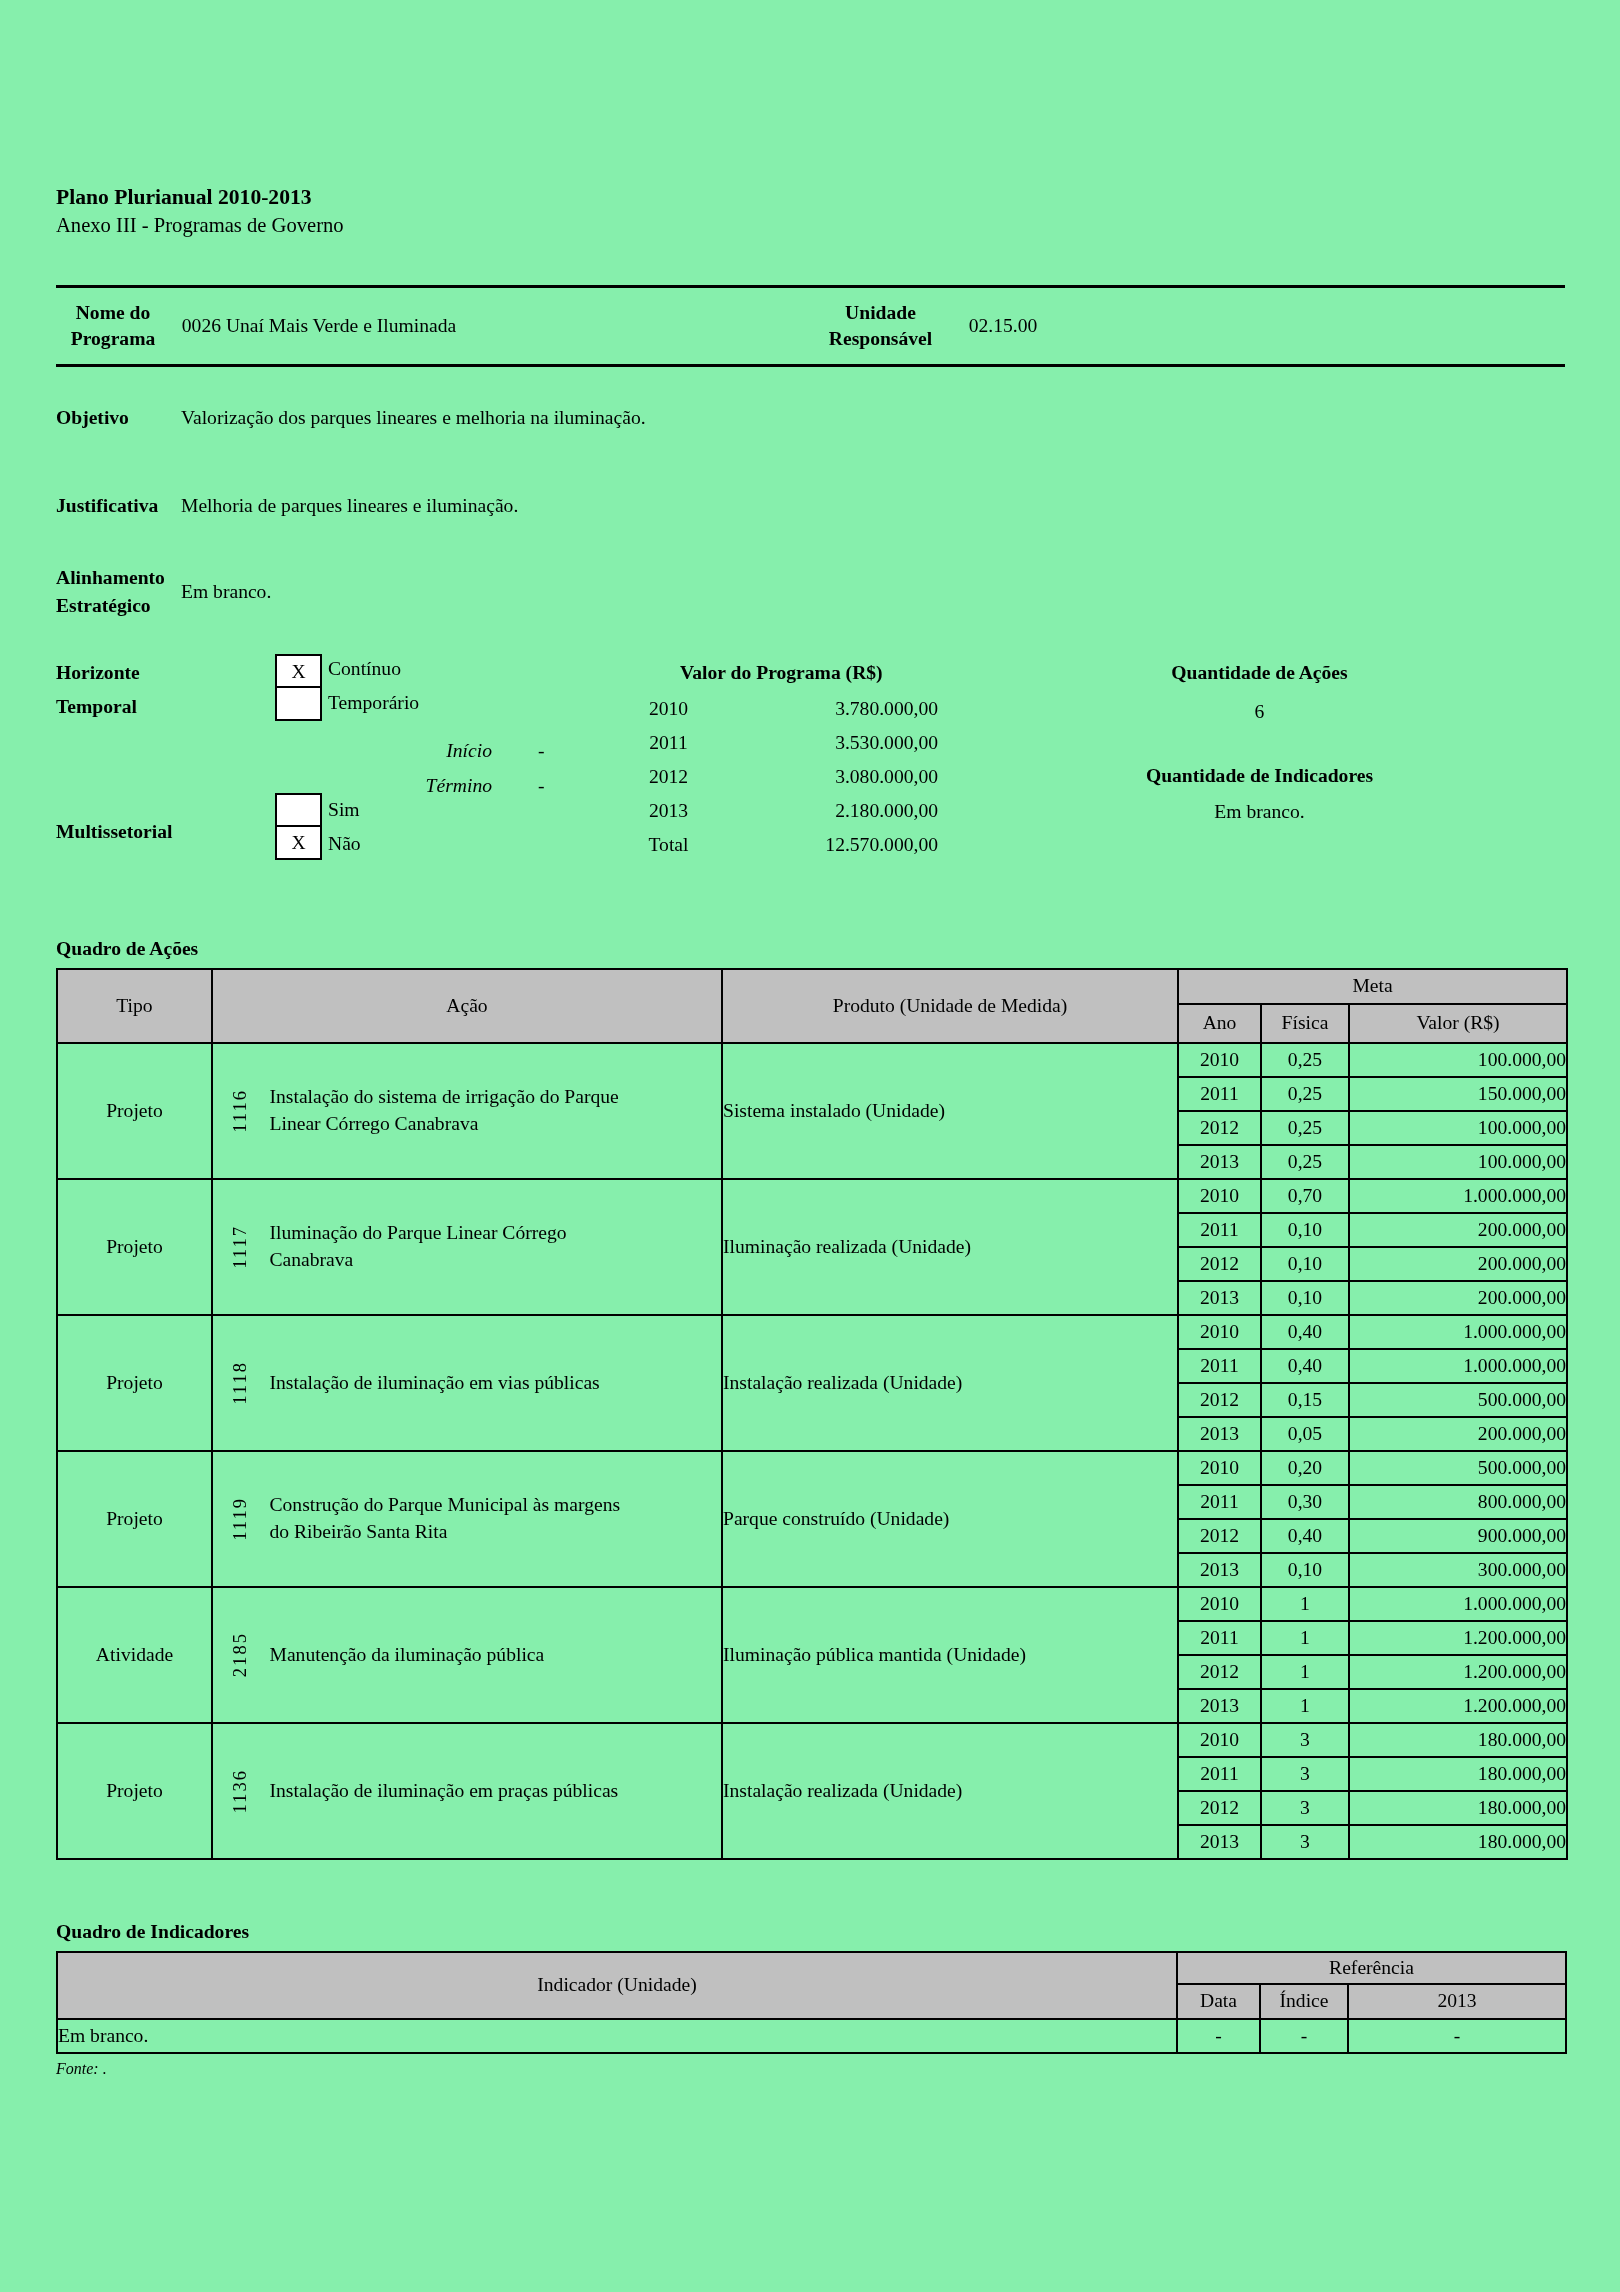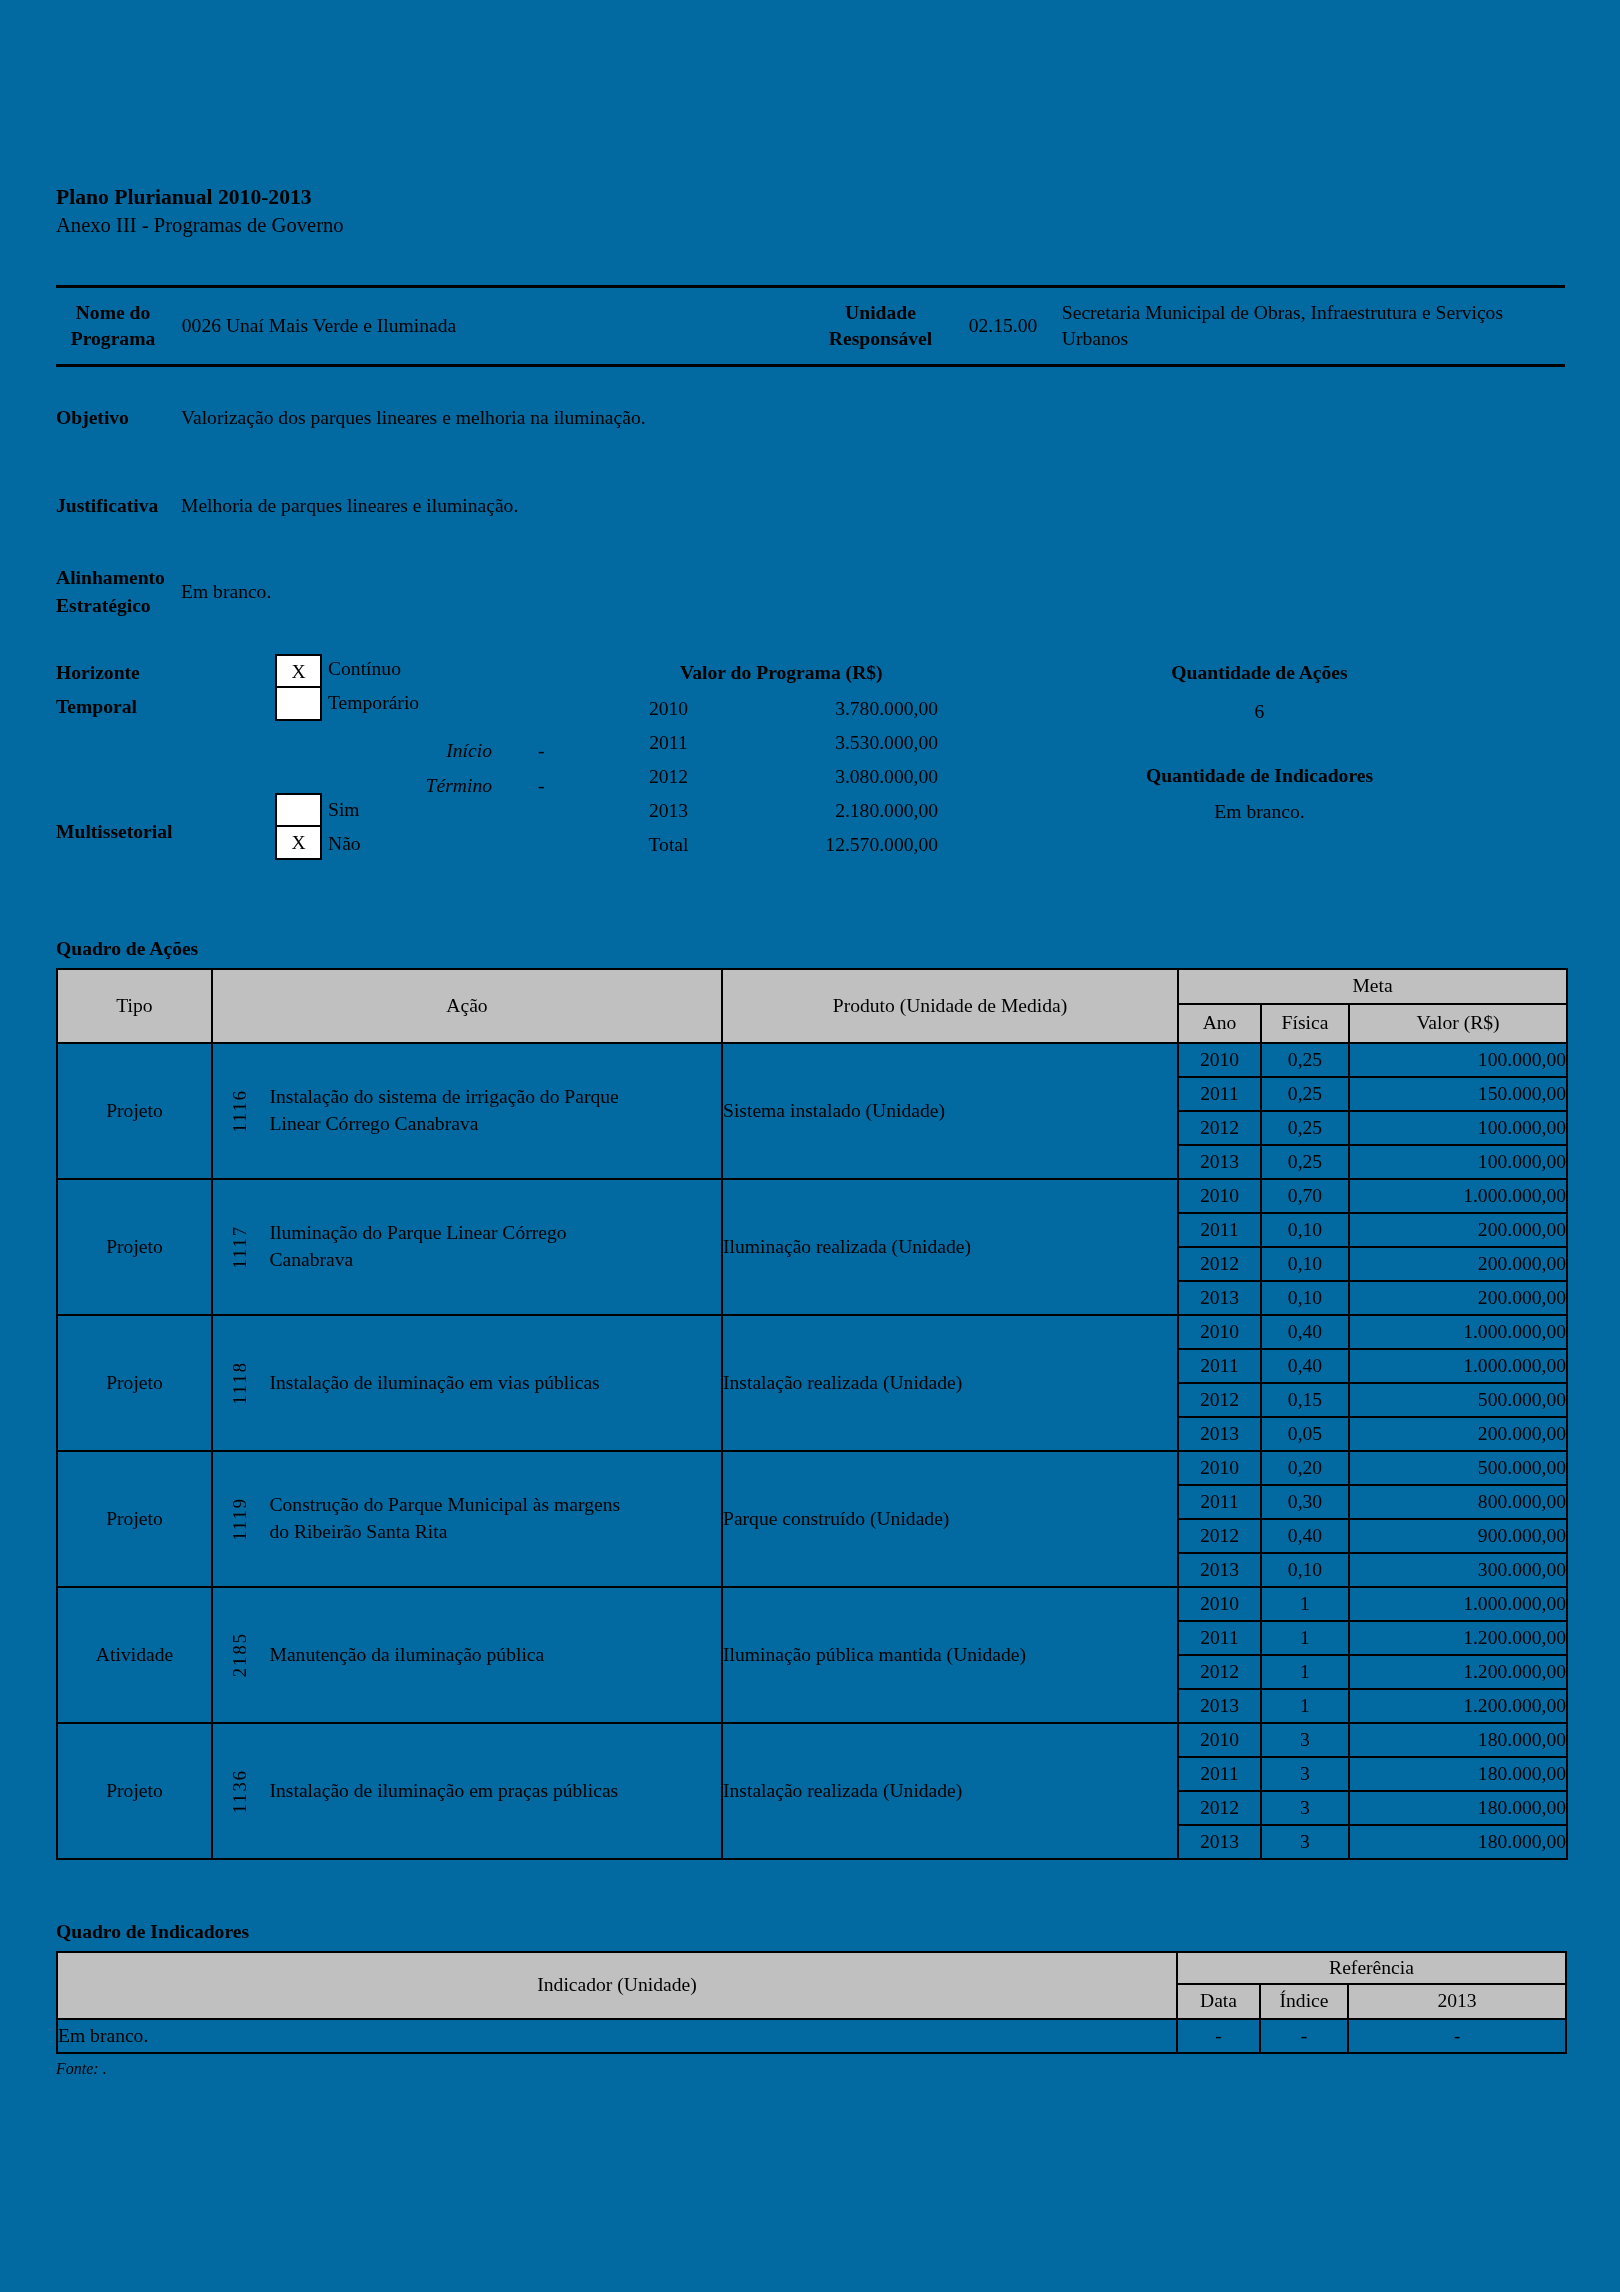--- a/index.html
+++ b/index.html
@@ -4,7 +4,7 @@
 <style>
   html,body { margin:0; padding:0; background:#e8e8e8; }
   .page {
-    position:relative; width:1620px; height:2293px; background:#0369a1;
+    position:relative; width:1620px; height:2293px; background:#86efac;
     font-family:"Liberation Serif", serif; color:#000; overflow:hidden;
   }
   .content { position:absolute; left:56px; top:0; width:1509px; }

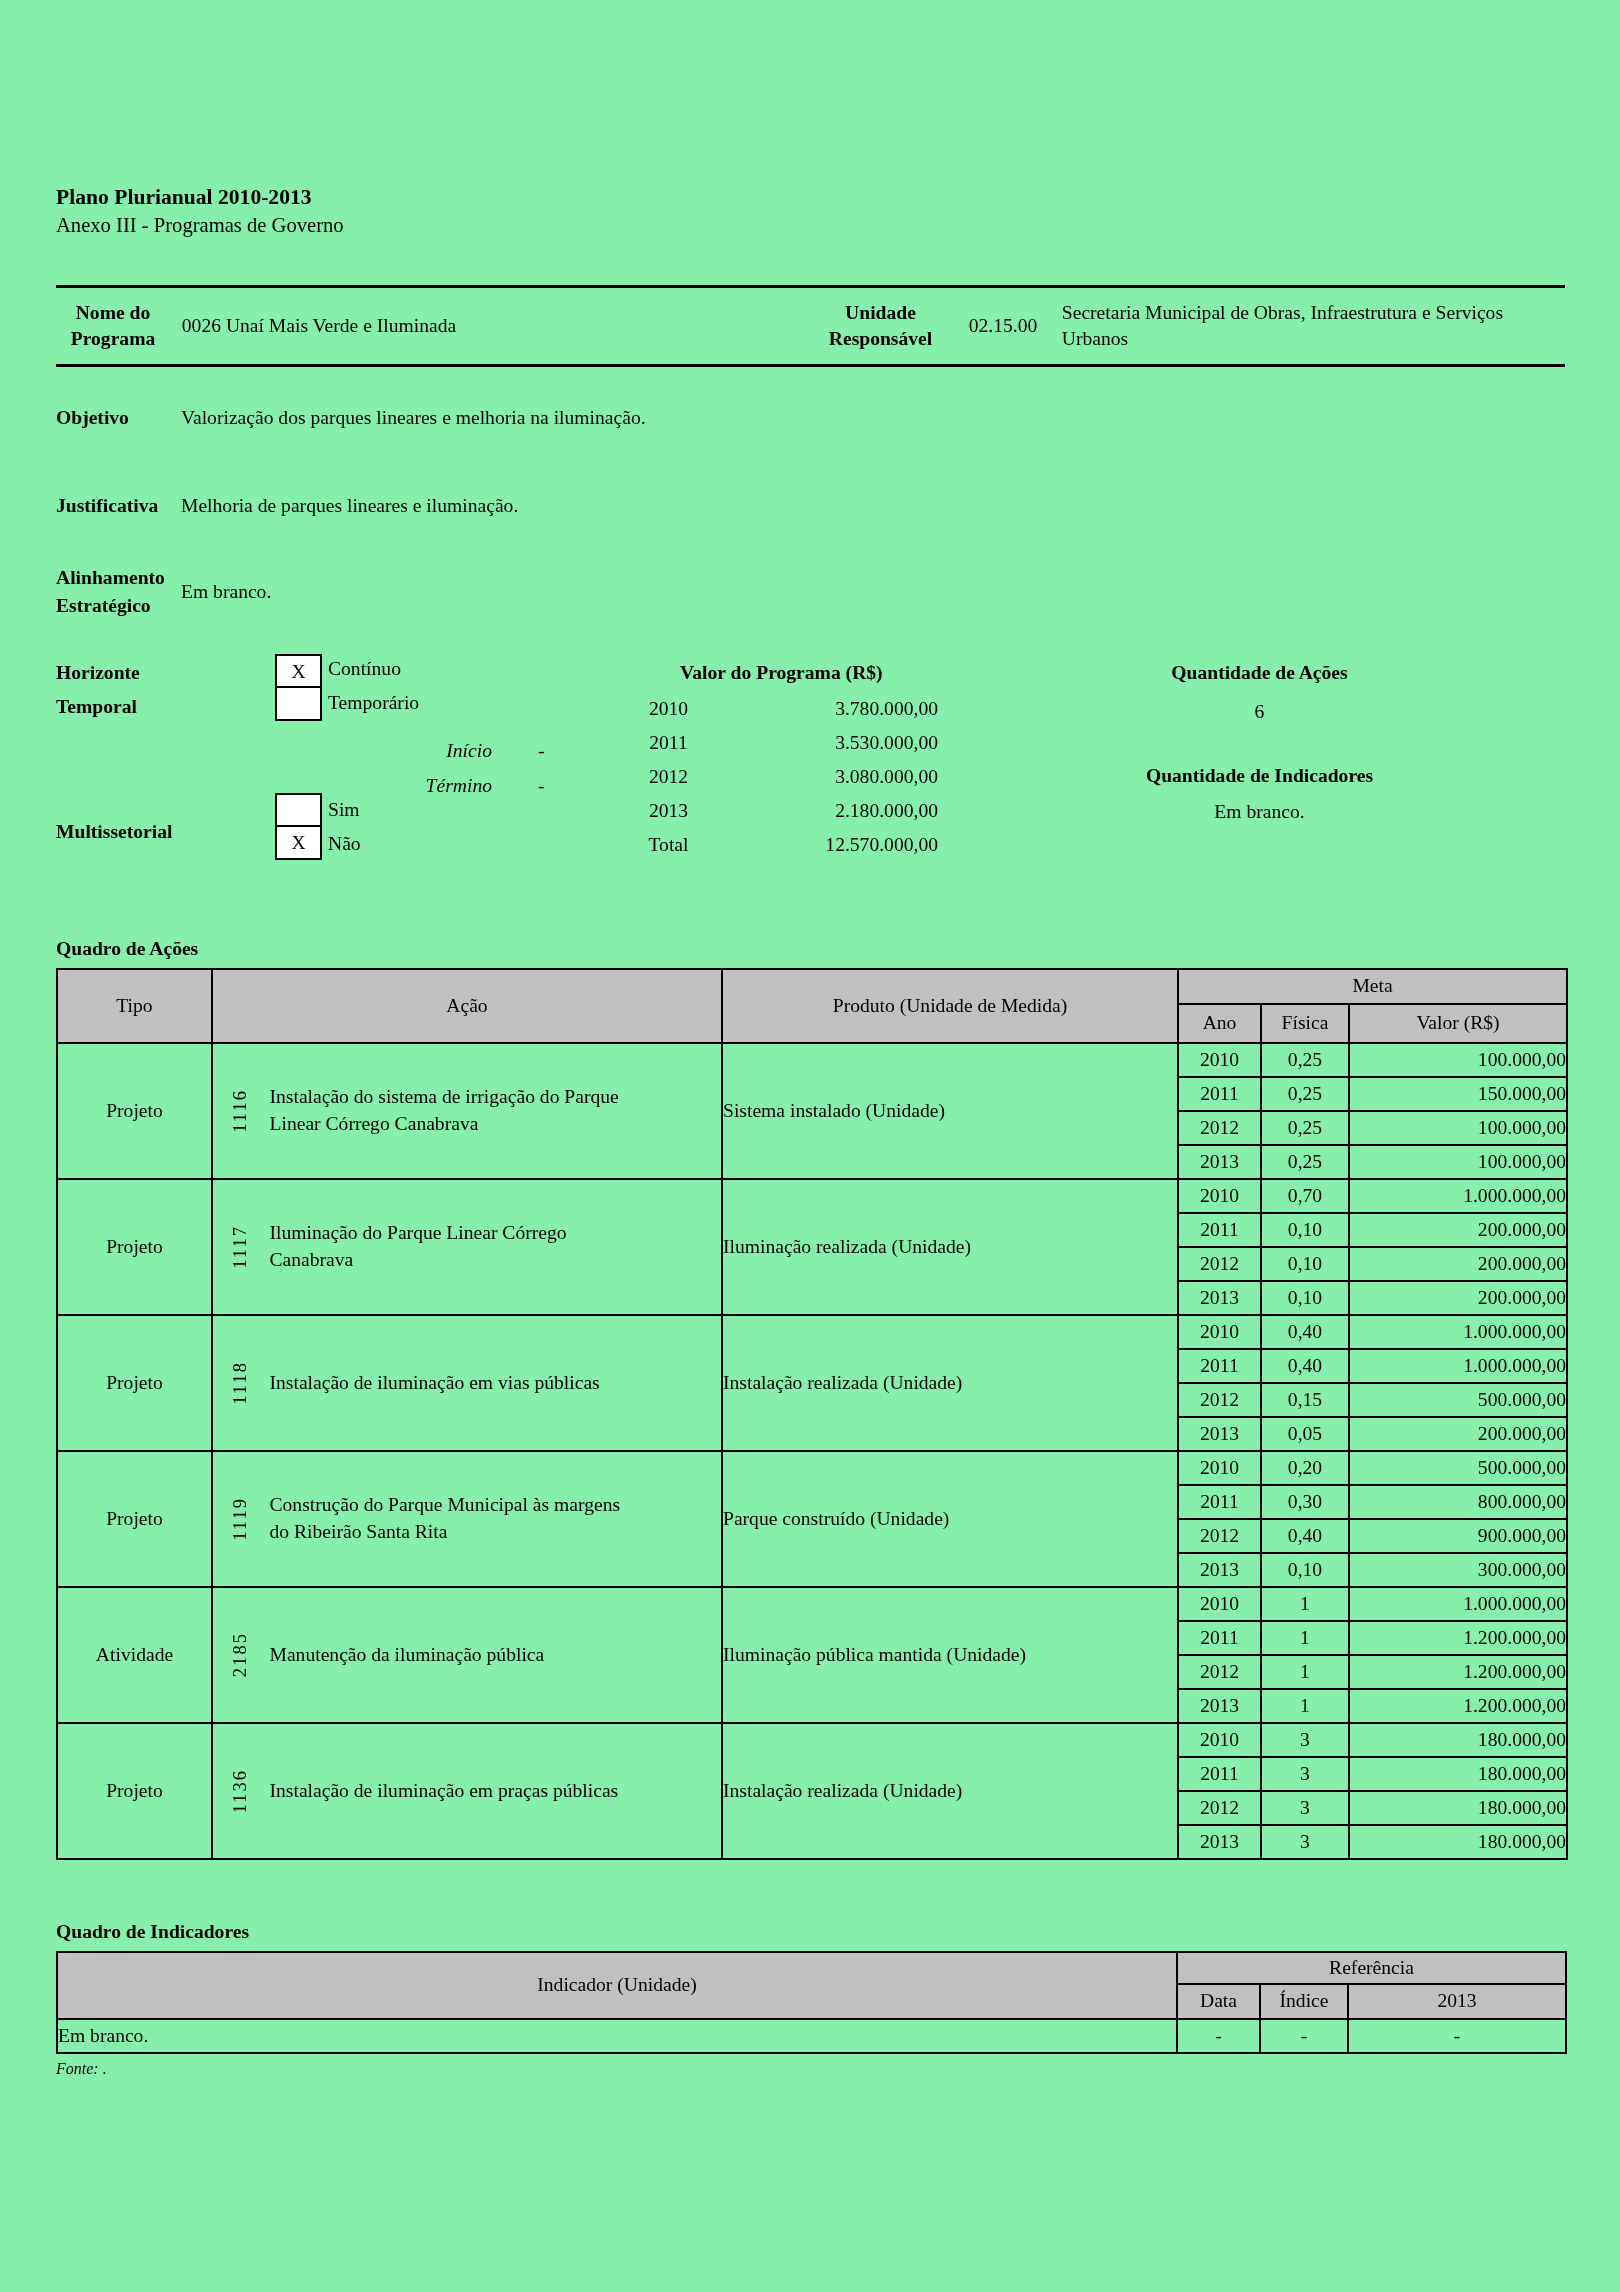--- a/index.html
+++ b/index.html
@@ -113,7 +113,6 @@
       <div class="ph-name-value">0026 Unaí Mais Verde e Iluminada</div>
       <div class="ph-unit-label">Unidade Responsável</div>
       <div class="ph-unit-code">02.15.00</div>
-      <div class="ph-unit-name">Secretaria Municipal de Obras, Infraestrutura e Serviços Urbanos</div>
     </div>
 
     <div class="lv-row row-objetivo">

